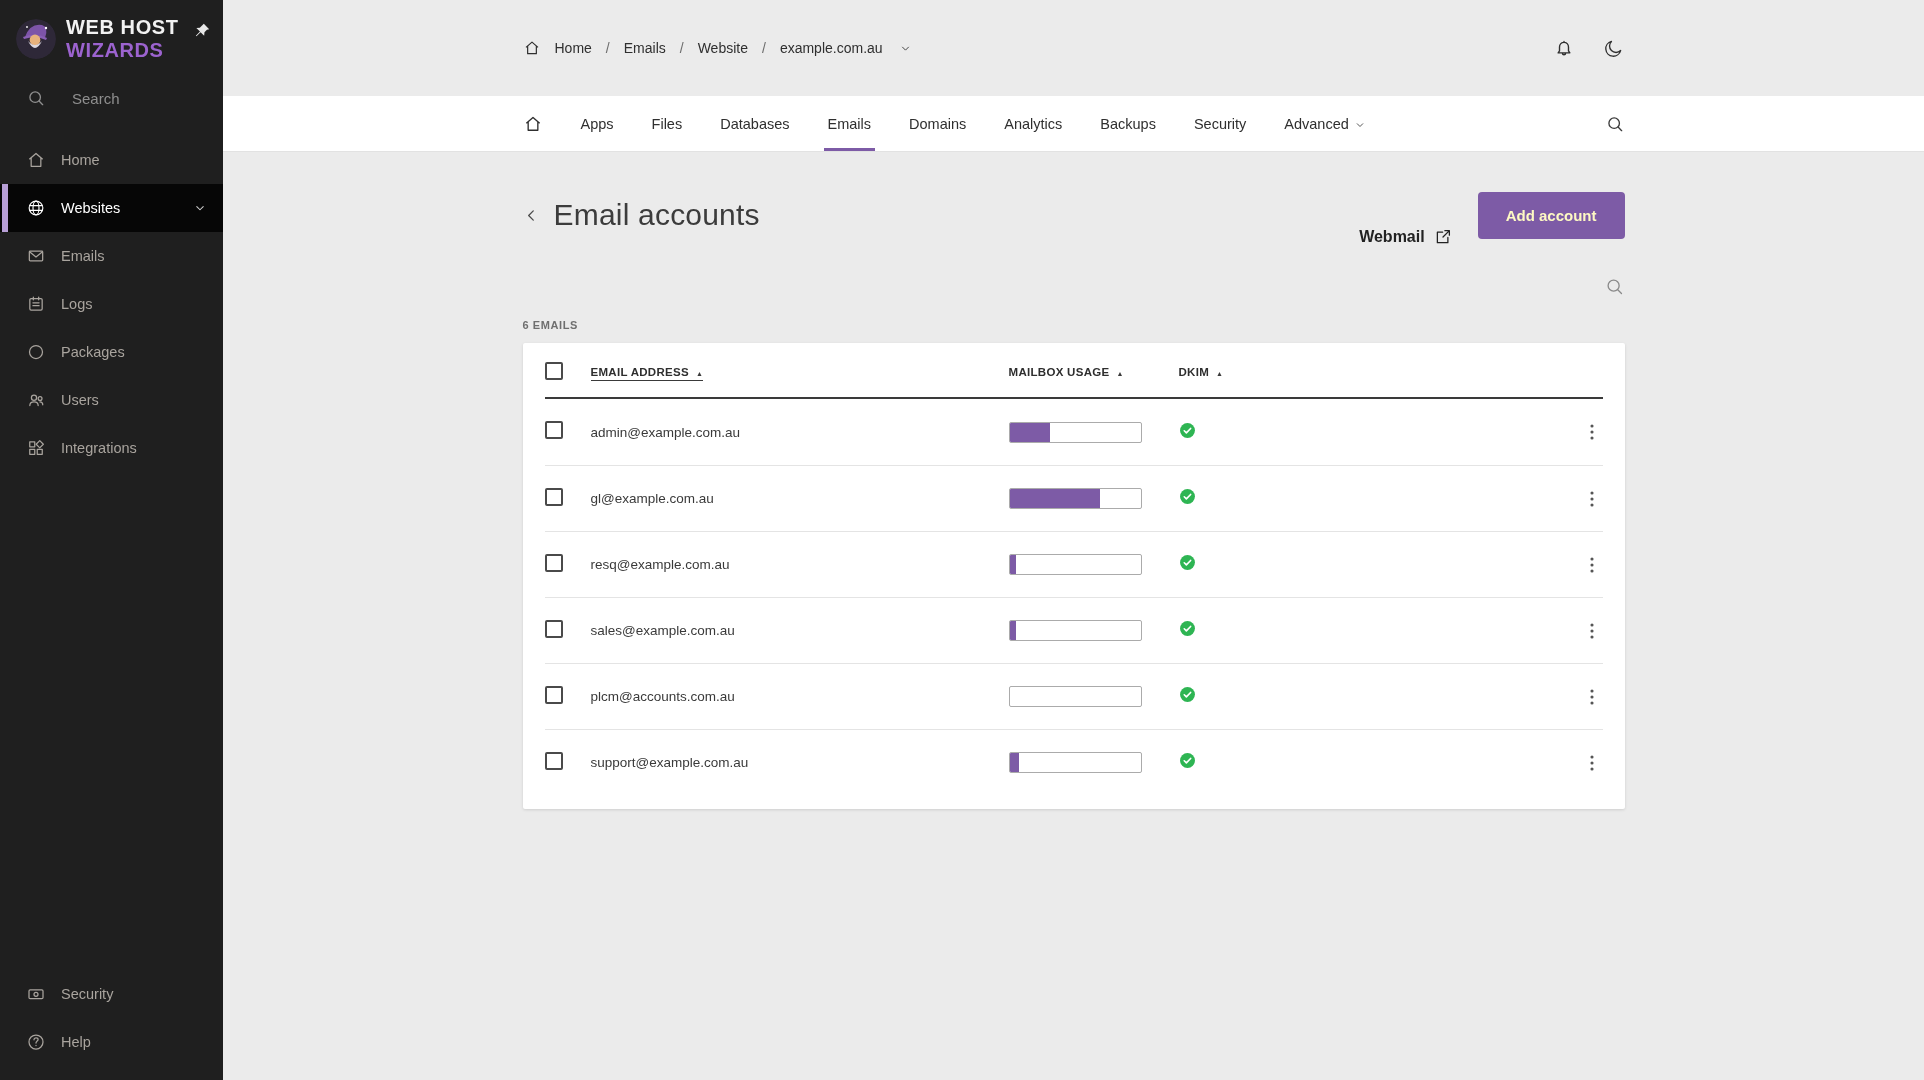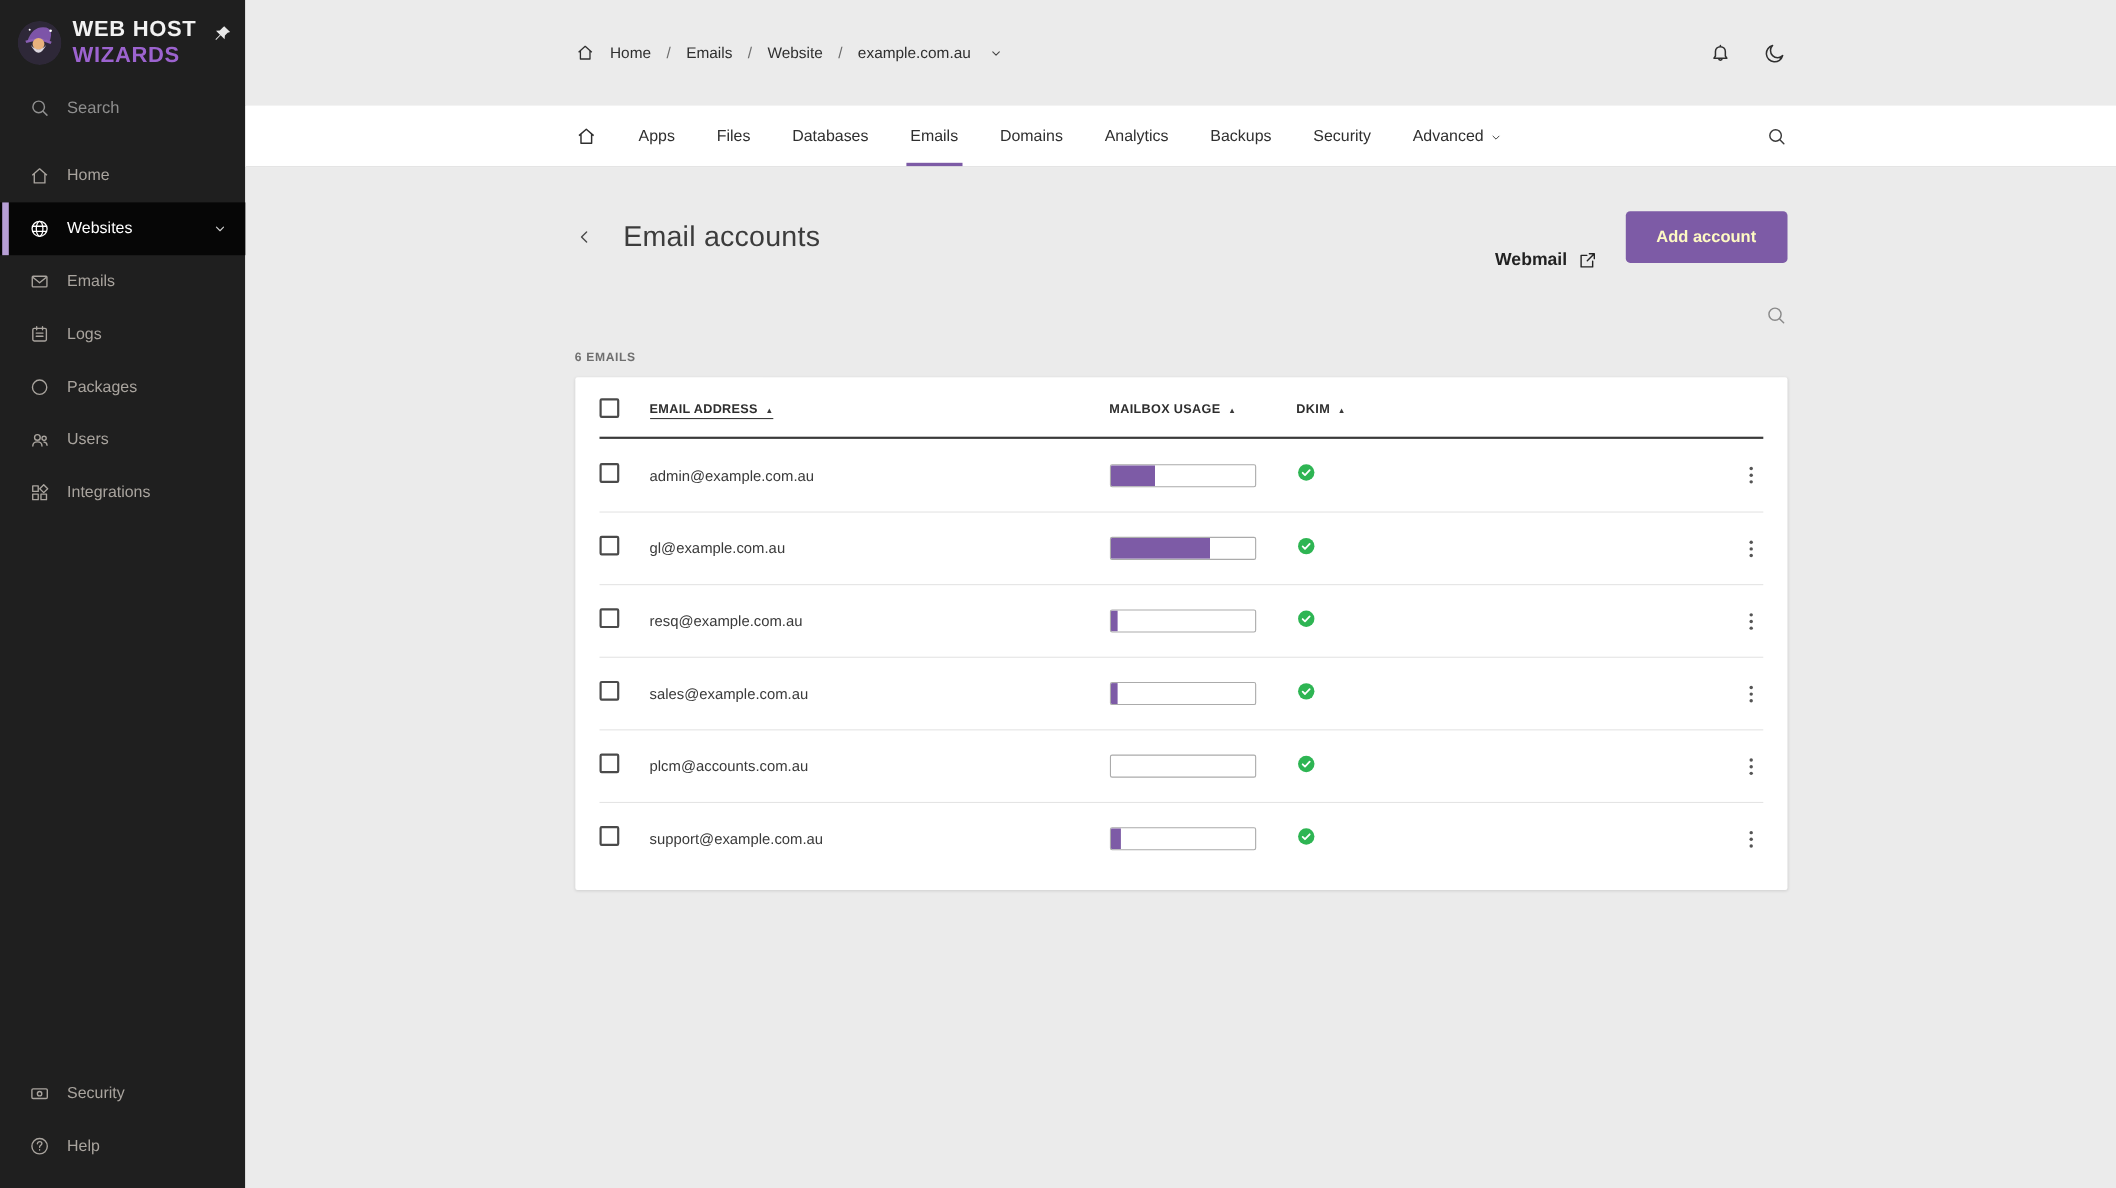--- a/index.html
+++ b/index.html
@@ -20,7 +20,7 @@
   .brand-line2 { color:#9c63cf; }
   .pin-btn { position:absolute; right:12px; top:22px; width:18px; height:18px;
     color:#e8e8e8; cursor:pointer; }
-  .side-search { display:flex; align-items:center; gap:15px; padding:14px 16px 14px 26px;
+  .side-search { display:flex; align-items:center; gap:26px; padding:14px 16px 14px 26px;
     color:#8f8f8f; font-size:15px; cursor:pointer; }
   .side-menu { margin-top:14px; display:flex; flex-direction:column; }
   .side-item { position:relative; display:flex; align-items:center; gap:15px;

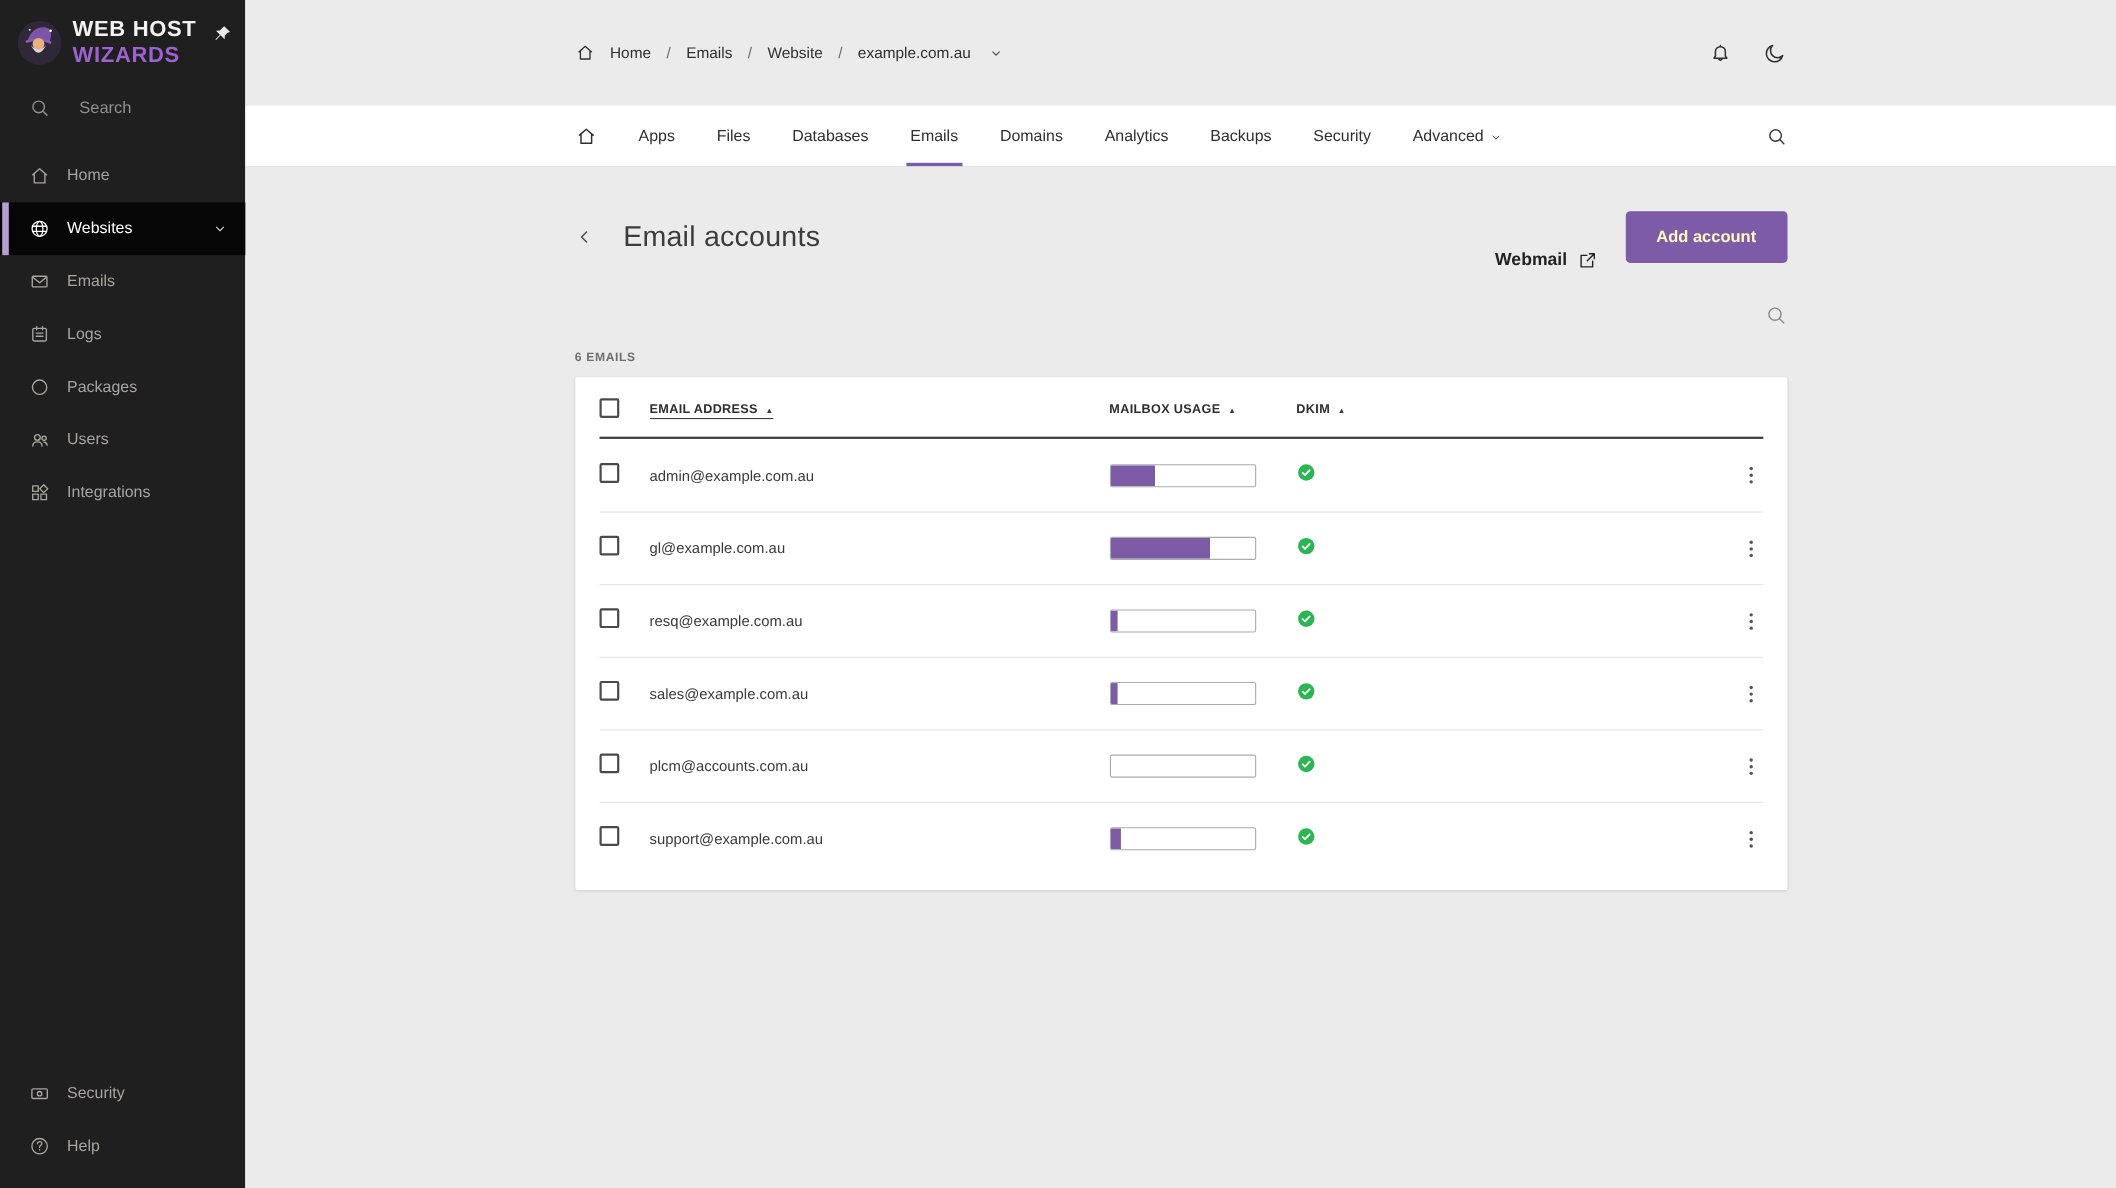--- a/index.html
+++ b/index.html
@@ -63,7 +63,7 @@
   .title-row { display:flex; align-items:center; justify-content:space-between; }
   .title-left { display:flex; align-items:center; gap:14px; }
   .back-btn { width:17px; height:17px; color:#4a4a4a; cursor:pointer; }
-  .page-title { font-size:26px; font-weight:400; color:#3c3c3c; letter-spacing:0.2px;margin-left:13px; }
+  .page-title { font-size:30px; font-weight:400; color:#3c3c3c; letter-spacing:0.2px; }
   .title-right { display:flex; align-items:center; gap:26px; }
   .webmail-link { display:flex; align-items:center; gap:9px; font-size:16px; font-weight:600;
     color:#222; cursor:pointer;margin-top:44px; }

